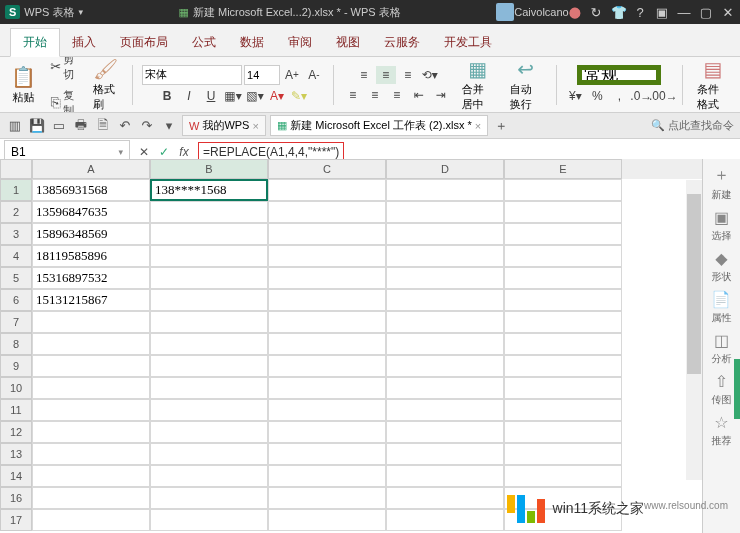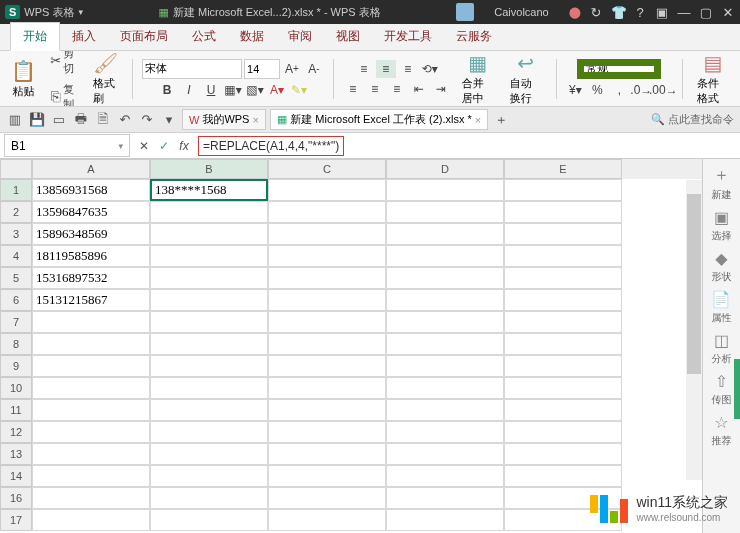--- a/index.html
+++ b/index.html
@@ -12,7 +12,7 @@
 .titlebar .app-name { font-size: 11px; }
 .titlebar .doc { flex: 1; text-align: center; font-size: 11px; display: flex; justify-content: center; align-items: center; gap: 4px; }
 .titlebar .xls-icon { color: #6fb96f; }
-.titlebar .user { display: flex; align-items: center; gap: 20px; font-size: 11px; }
+.titlebar .user { display: flex; align-items: center; gap: 0; font-size: 11px; }
 .titlebar .wincontrols { display: flex; gap: 8px; margin-left: 8px; }
 .titlebar .wincontrols span { width: 14px; text-align: center; cursor: pointer; font-size: 13px; }
 

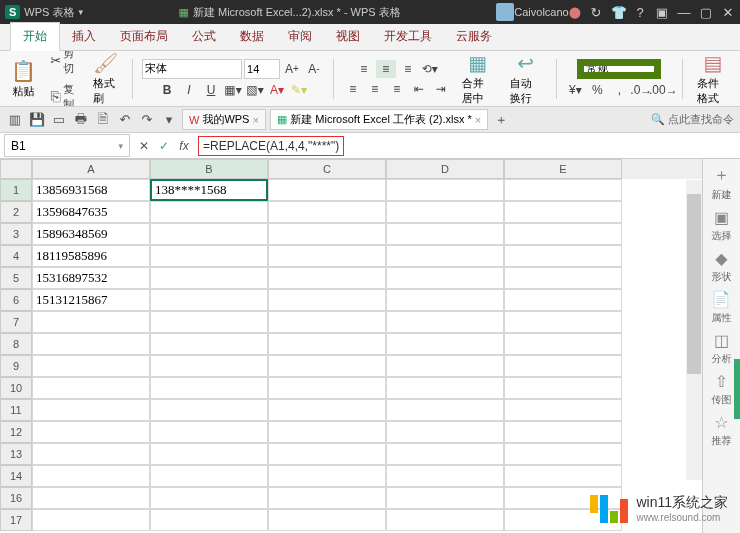--- a/index.html
+++ b/index.html
@@ -17,7 +17,7 @@
 .titlebar .wincontrols span { width: 14px; text-align: center; cursor: pointer; font-size: 13px; }
 
 
-.tabs { height: 27px; background: #f2f2f2; display: flex; align-items: flex-end; padding-left: 10px; border-bottom: 1px solid #d0d0d0; }
+.tabs { height: 33px; background: #f2f2f2; display: flex; align-items: flex-end; padding-left: 10px; border-bottom: 1px solid #d0d0d0; }
 .tabs .tab { padding: 5px 12px; font-size: 12px; color: #7f1d1d; cursor: pointer; }
 .tabs .tab.active { background: #fff; color: #0d7a5f; border: 1px solid #d0d0d0; border-bottom: 1px solid #fff; margin-bottom: -1px; }
 

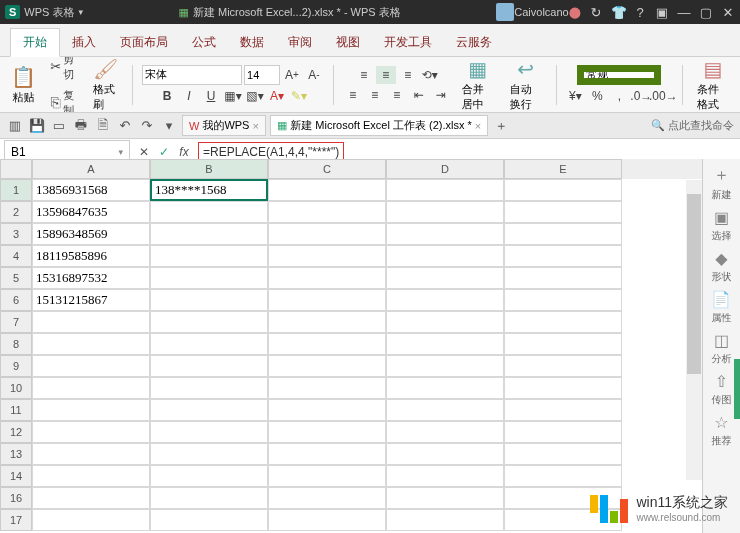--- a/index.html
+++ b/index.html
@@ -121,8 +121,8 @@
   <div class="tab">数据</div>
   <div class="tab">审阅</div>
   <div class="tab">视图</div>
+  <div class="tab">云服务</div>
   <div class="tab">开发工具</div>
-  <div class="tab">云服务</div>
 </div>
 
 <div class="ribbon">

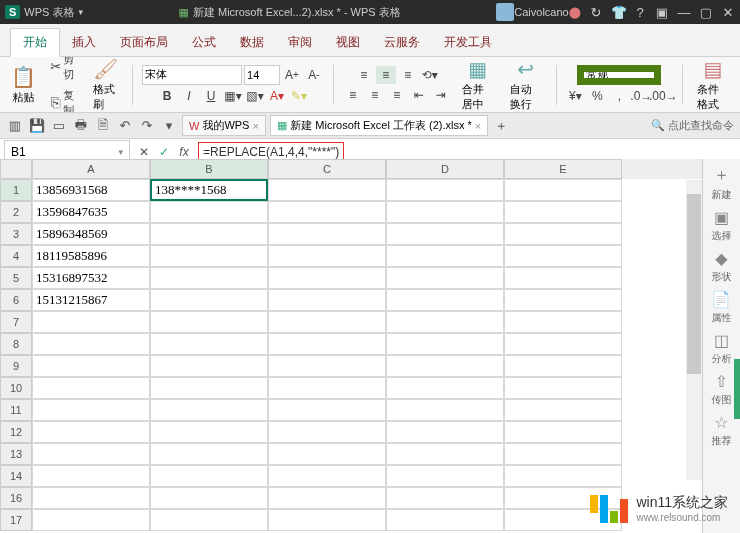--- a/index.html
+++ b/index.html
@@ -33,7 +33,7 @@
 .iconbtn { width: 20px; height: 18px; display: inline-flex; align-items: center; justify-content: center; cursor: pointer; font-size: 12px; color: #444; }
 .bigbtn { display: flex; flex-direction: column; align-items: center; font-size: 11px; gap: 1px; cursor: pointer; padding: 2px 5px; }
 .bigbtn .bigico { font-size: 20px; color: #5f9e5f; }
-.num-sel { height: 20px; width: 84px; border: 7px solid #4d7c0f; font-size: 11px; padding: 0 2px; background: #fff; }
+.num-sel { height: 20px; width: 84px; border: 5px solid #4d7c0f; font-size: 17px; padding: 0 2px; background: #fff; }
 
 
 .qat { height: 26px; background: #eaeaea; border-bottom: 1px solid #d0d0d0; display: flex; align-items: center; padding: 0 6px; gap: 4px; }

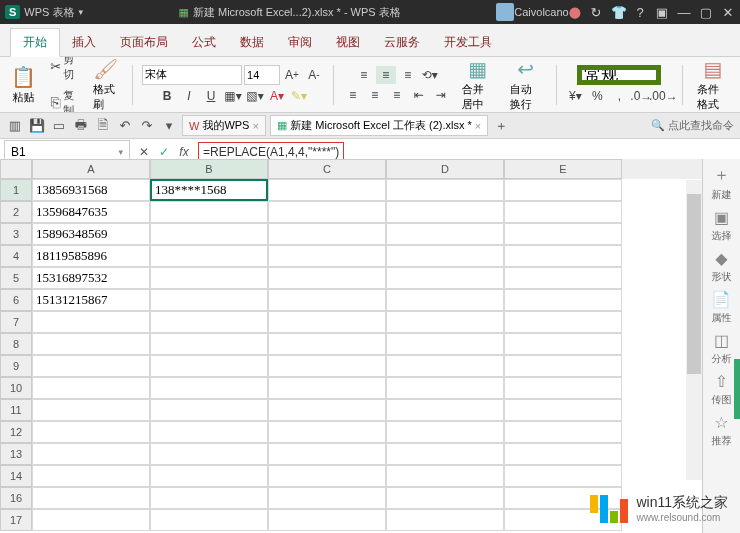--- a/index.html
+++ b/index.html
@@ -77,7 +77,7 @@
 .wlogo span:nth-child(2){height:28px;background:#00a4ef;}
 .wlogo span:nth-child(3){height:12px;background:#7fba00;margin-top:16px;}
 .wlogo span:nth-child(4){height:24px;background:#f25022;margin-top:4px;}
-.wtxt { display: flex; flex-direction: column; }
+.wtxt { display: flex; }
 .wtxt .l1 { font-size: 14px; color: #333; }
 .wtxt .l2 { font-size: 10px; color: #888; }
 

